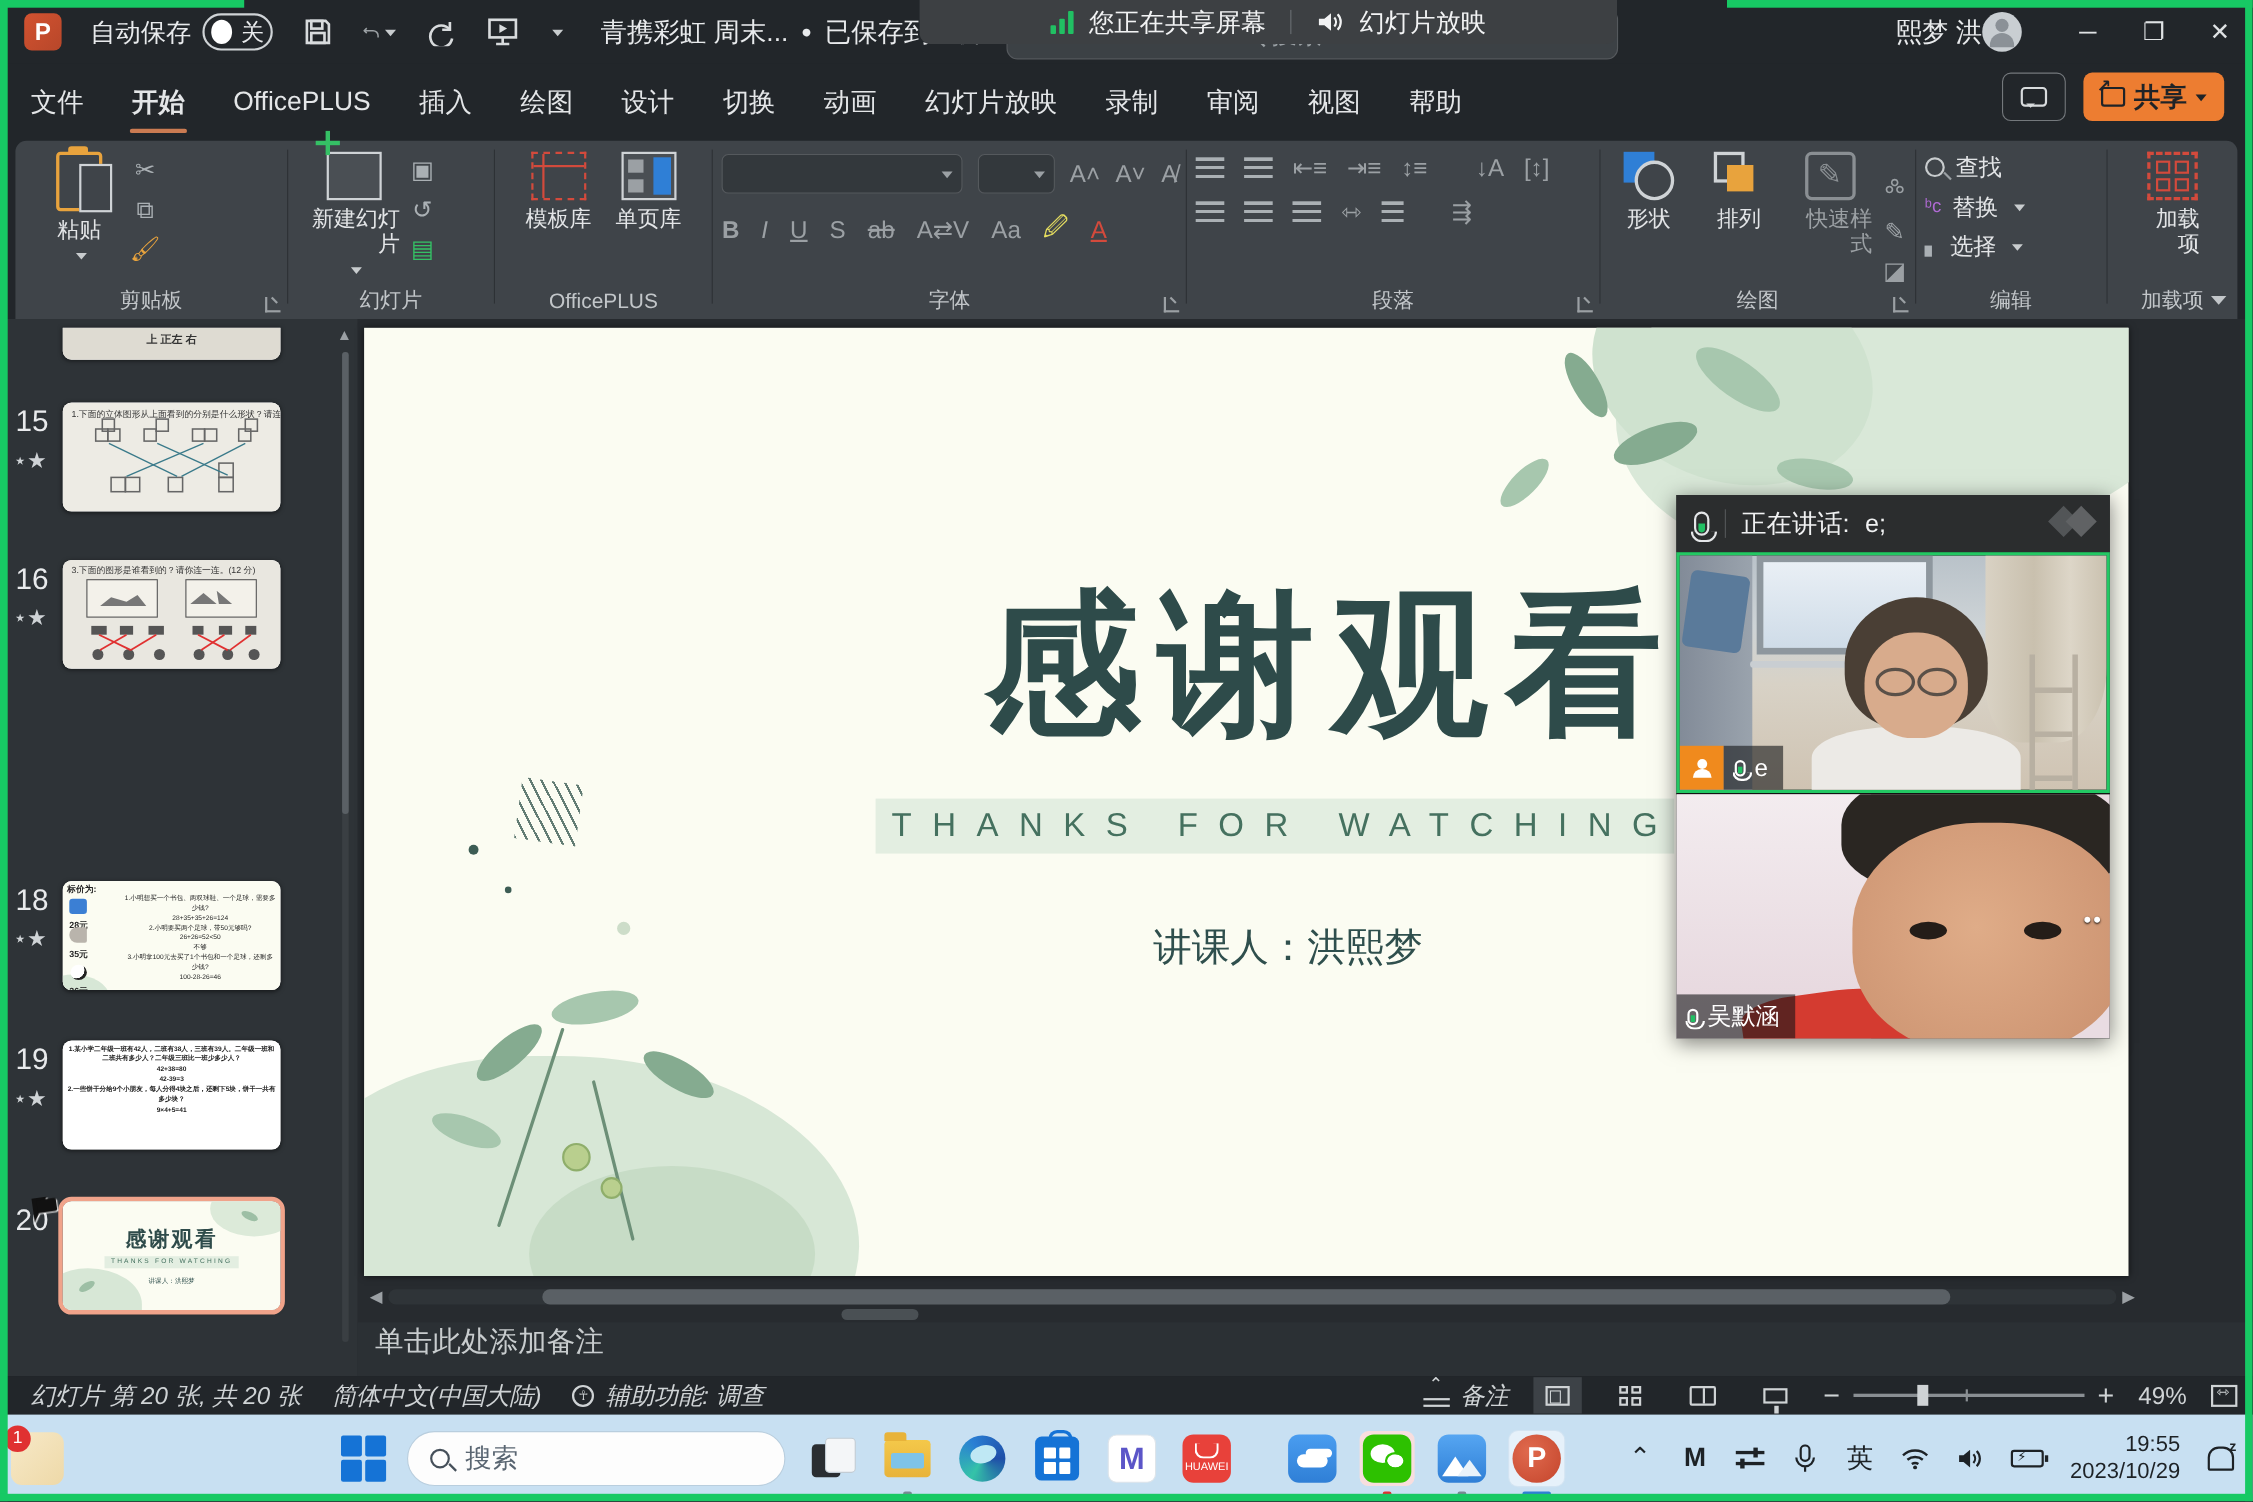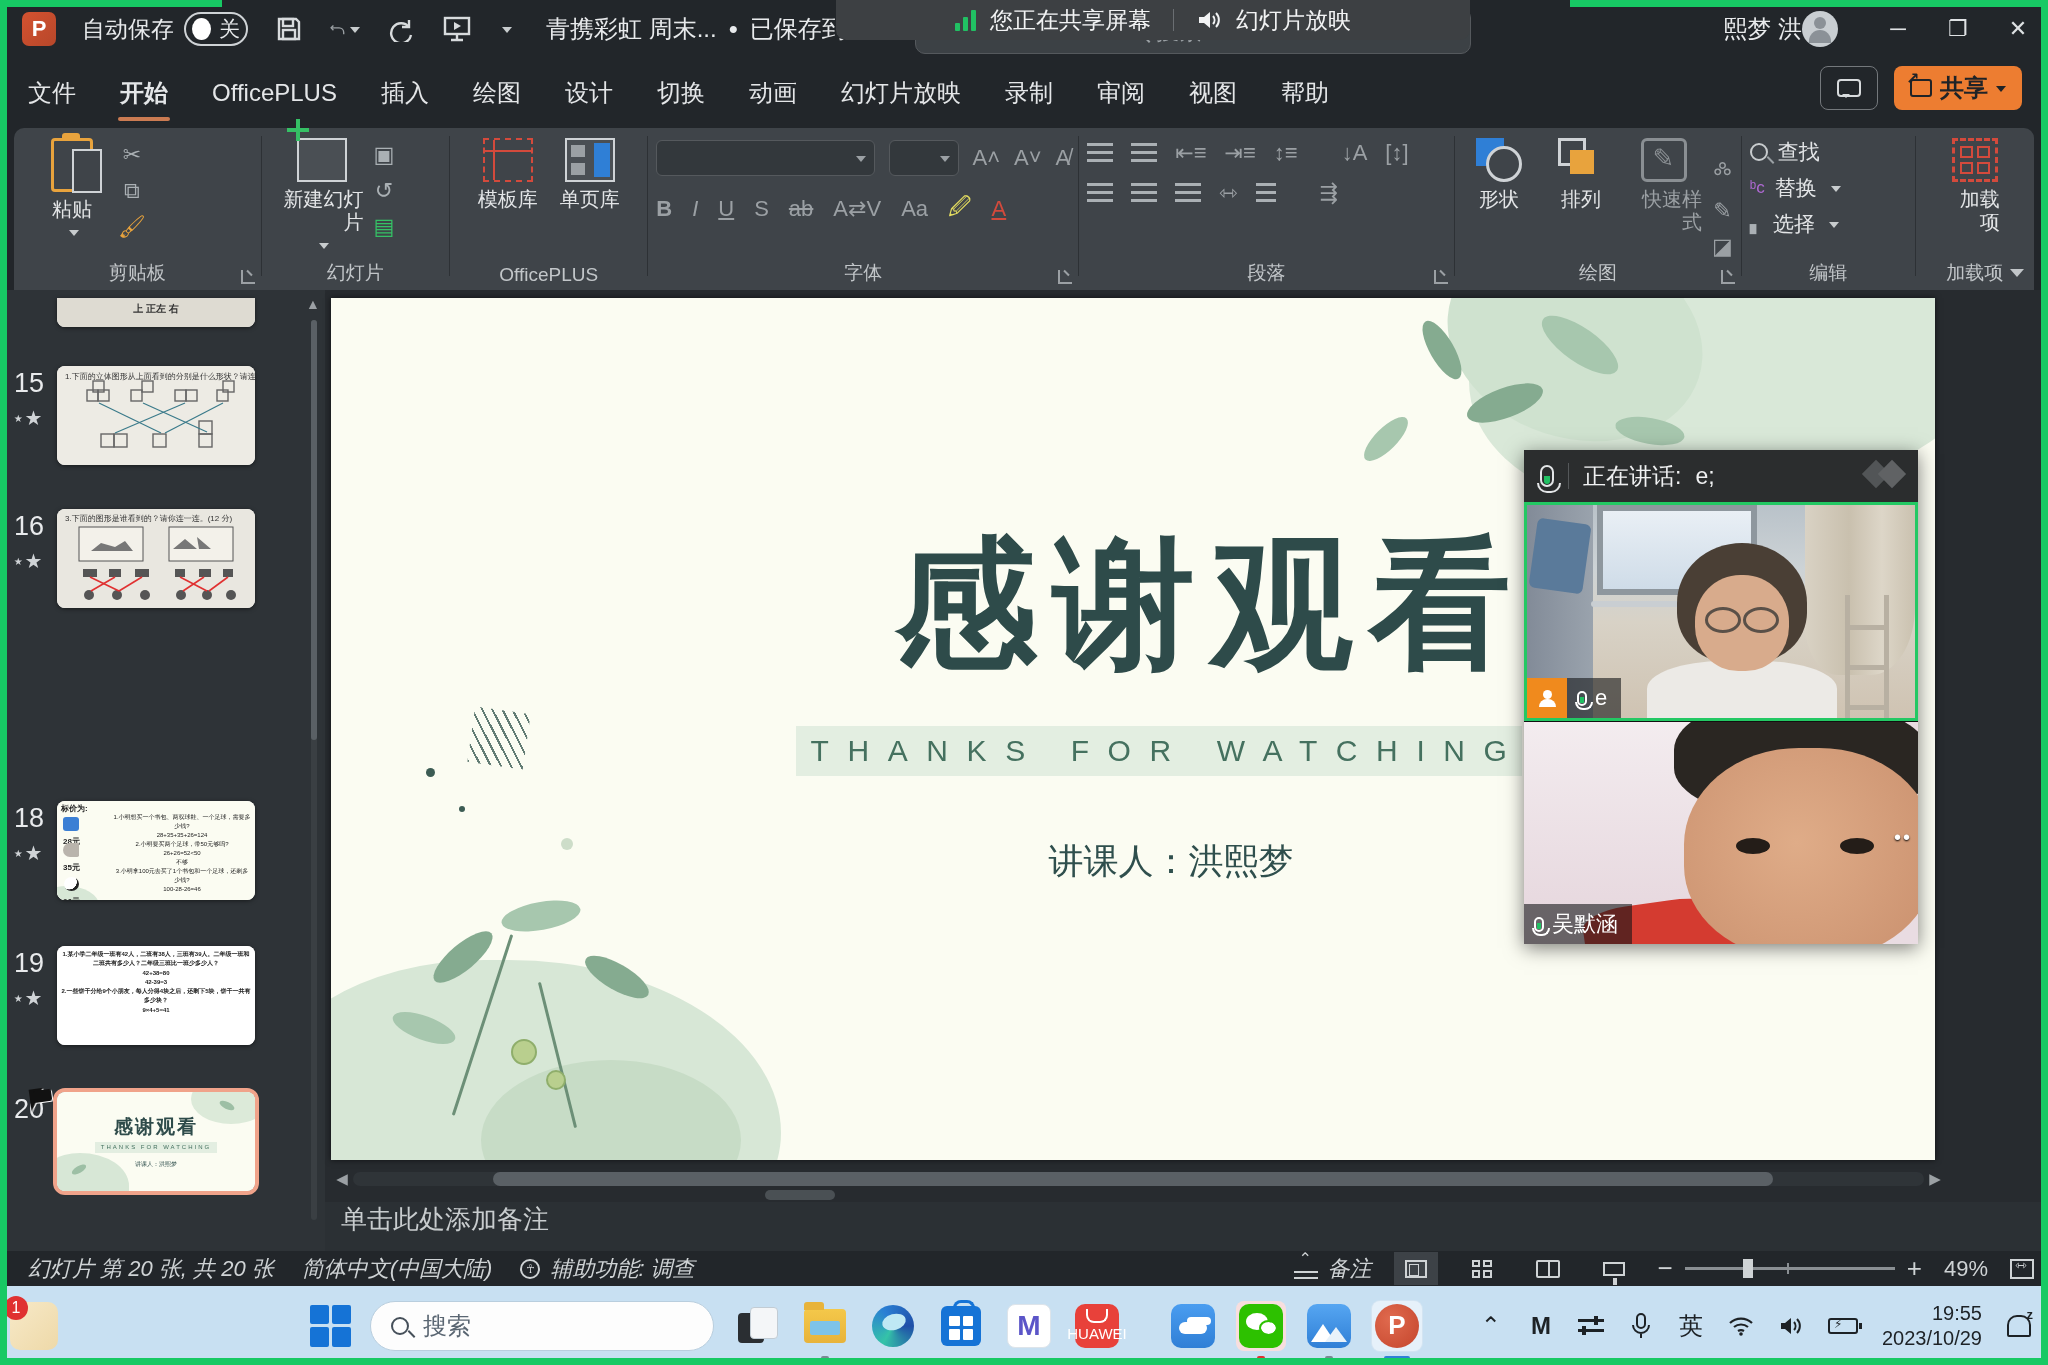--- a/index.html
+++ b/index.html
@@ -227,7 +227,7 @@
   .store i { background:#fff; border-radius:1px; }
   .mapp { width:44px; height:44px; background:#fff; border-radius:8px; color:#5b55c8; font-size:28px; font-weight:bold;
     display:flex; align-items:center; justify-content:center; border:1px solid #dde4ea; }
-  .huawei { width:44px; height:44px; background:#e8413a; border-radius:10px; color:#fff; font-size:15px;
+  .huawei { width:44px; height:44px; background:#e8413a; border-radius:10px; color:#fff; font-size:10px;
     display:flex; align-items:center; justify-content:center; flex-direction:column; gap:2px; }
   .huawei::before { content:""; width:18px; height:12px; border:2px solid #fff; border-top:none; border-radius:0 0 8px 8px; }
   .cloudapp { width:44px; height:44px; background:linear-gradient(#4a9df0,#2f7fd6); border-radius:10px; position:relative; }

